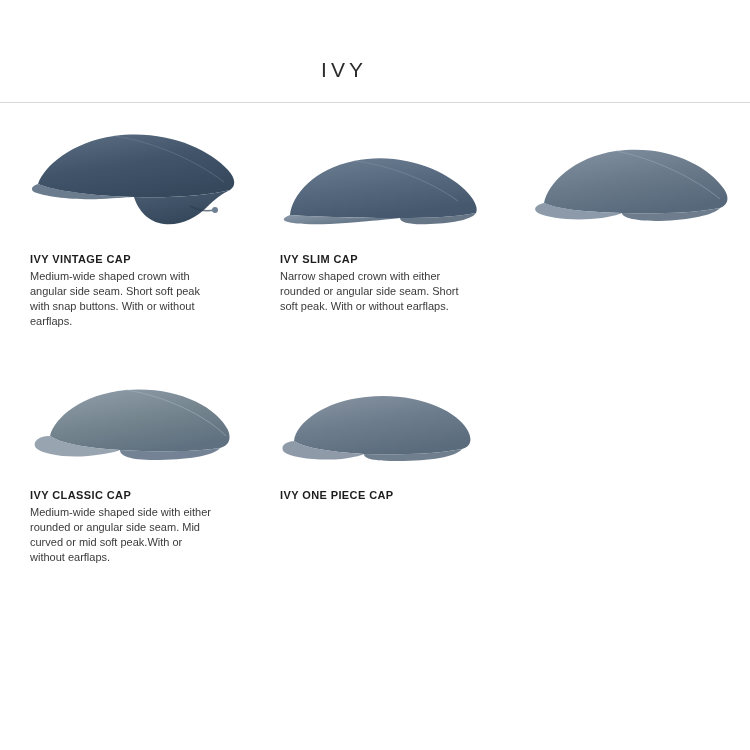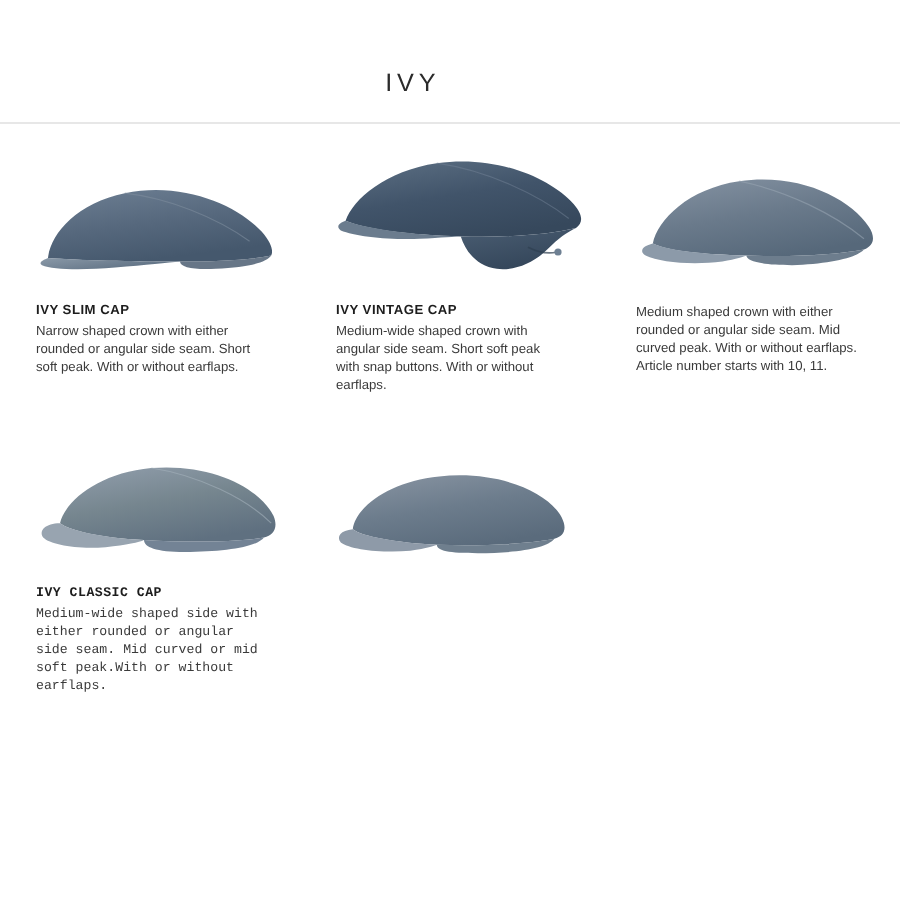--- a/index.html
+++ b/index.html
@@ -105,32 +105,6 @@
       <div class="cell">
         <div class="fig">
           <div class="fig-wrap">
-            <svg width="210" height="120" viewBox="0 0 210 120">
-              <defs>
-                <linearGradient id="gslim" x1="0" y1="0" x2="0.4" y2="1">
-                  <stop offset="0%" stop-color="#6d7f93"></stop>
-                  <stop offset="55%" stop-color="#56687d"></stop>
-                  <stop offset="100%" stop-color="#45586d"></stop>
-                </linearGradient>
-                <linearGradient id="gslimbrim" x1="0" y1="0" x2="1" y2="0.6">
-                  <stop offset="0%" stop-color="#8a99a8"></stop>
-                  <stop offset="100%" stop-color="#5c6e81"></stop>
-                </linearGradient>
-              </defs>
-              <path d="M10 82 C 12 62, 34 36, 74 28 C 122 18, 168 38, 188 60 C 196 69, 198 76, 196 80 C 176 84, 150 85, 120 85 C 80 85, 36 84, 10 82 Z" fill="url(#gslim)"></path>
-              <path d="M10 82 C 5 84, 2 86, 5 88 C 14 92, 40 92, 66 90 C 92 88, 110 86, 120 85 C 88 85, 40 84, 10 82 Z" fill="url(#gslimbrim)"></path>
-              <path d="M120 85 C 150 85, 176 84, 196 80 C 192 86, 176 90, 150 91 C 132 92, 120 90, 120 85 Z" fill="#4c5e72" opacity="0.85"></path>
-              <path d="M74 28 C 110 32, 150 48, 178 68" fill="none" stroke="#7d8c9d" stroke-width="1" opacity="0.6"></path>
-            </svg>
-          </div>
-        </div>
-        <div class="cap-name">IVY SLIM CAP</div>
-        <div class="cap-desc">Narrow shaped crown with either rounded or angular side seam. Short soft peak. With or without earflaps.</div>
-      </div>
-
-      <div class="cell">
-        <div class="fig">
-          <div class="fig-wrap">
             <svg width="215" height="135" viewBox="0 0 215 135">
               <defs>
                 <linearGradient id="gvin" x1="0.1" y1="0" x2="0.6" y2="1">
@@ -159,6 +133,32 @@
       <div class="cell">
         <div class="fig">
           <div class="fig-wrap">
+            <svg width="210" height="120" viewBox="0 0 210 120">
+              <defs>
+                <linearGradient id="gslim" x1="0" y1="0" x2="0.4" y2="1">
+                  <stop offset="0%" stop-color="#6d7f93"></stop>
+                  <stop offset="55%" stop-color="#56687d"></stop>
+                  <stop offset="100%" stop-color="#45586d"></stop>
+                </linearGradient>
+                <linearGradient id="gslimbrim" x1="0" y1="0" x2="1" y2="0.6">
+                  <stop offset="0%" stop-color="#8a99a8"></stop>
+                  <stop offset="100%" stop-color="#5c6e81"></stop>
+                </linearGradient>
+              </defs>
+              <path d="M10 82 C 12 62, 34 36, 74 28 C 122 18, 168 38, 188 60 C 196 69, 198 76, 196 80 C 176 84, 150 85, 120 85 C 80 85, 36 84, 10 82 Z" fill="url(#gslim)"></path>
+              <path d="M10 82 C 5 84, 2 86, 5 88 C 14 92, 40 92, 66 90 C 92 88, 110 86, 120 85 C 88 85, 40 84, 10 82 Z" fill="url(#gslimbrim)"></path>
+              <path d="M120 85 C 150 85, 176 84, 196 80 C 192 86, 176 90, 150 91 C 132 92, 120 90, 120 85 Z" fill="#4c5e72" opacity="0.85"></path>
+              <path d="M74 28 C 110 32, 150 48, 178 68" fill="none" stroke="#7d8c9d" stroke-width="1" opacity="0.6"></path>
+            </svg>
+          </div>
+        </div>
+        <div class="cap-name">IVY SLIM CAP</div>
+        <div class="cap-desc">Narrow shaped crown with either rounded or angular side seam. Short soft peak. With or without earflaps.</div>
+      </div>
+
+      <div class="cell">
+        <div class="fig">
+          <div class="fig-wrap">
             <svg width="205" height="120" viewBox="0 0 205 120">
               <defs>
                 <linearGradient id="gcon" x1="0.1" y1="0" x2="0.6" y2="1">

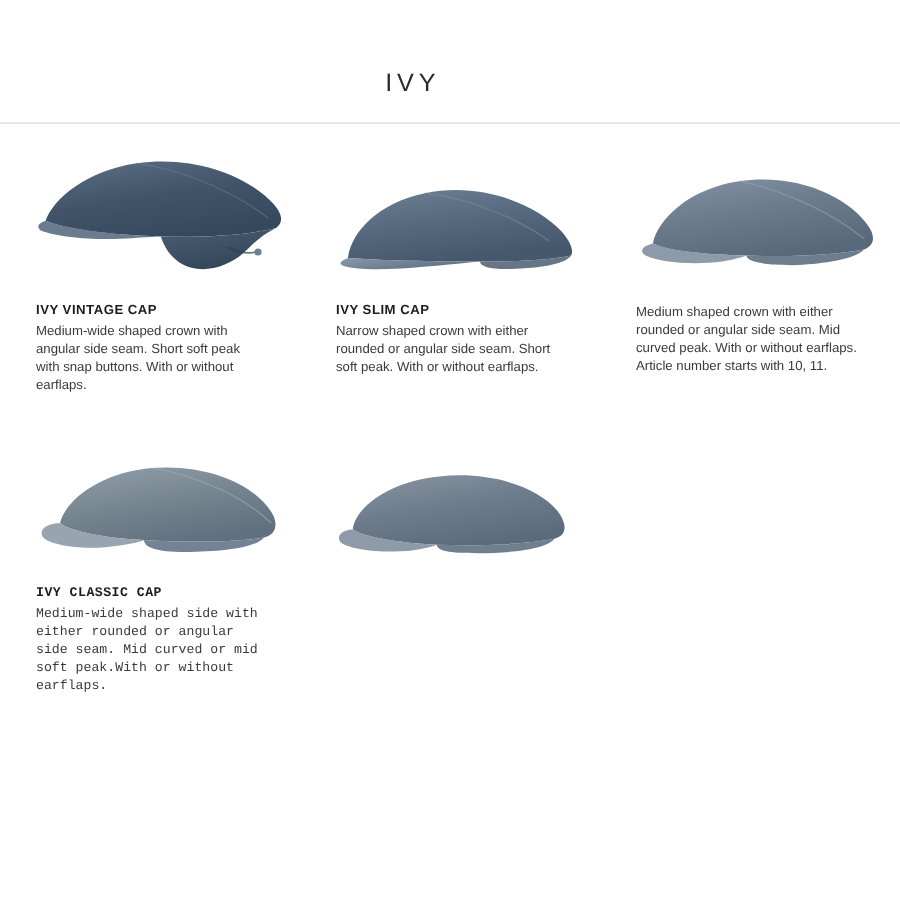--- a/index.html
+++ b/index.html
@@ -174,7 +174,6 @@
             </svg>
           </div>
         </div>
-        <div class="cap-desc">Medium shaped crown with either rounded or angular side seam. Mid curved peak. With or without earflaps. Article number starts with 10, 11.</div>
       </div>
 
     </div>

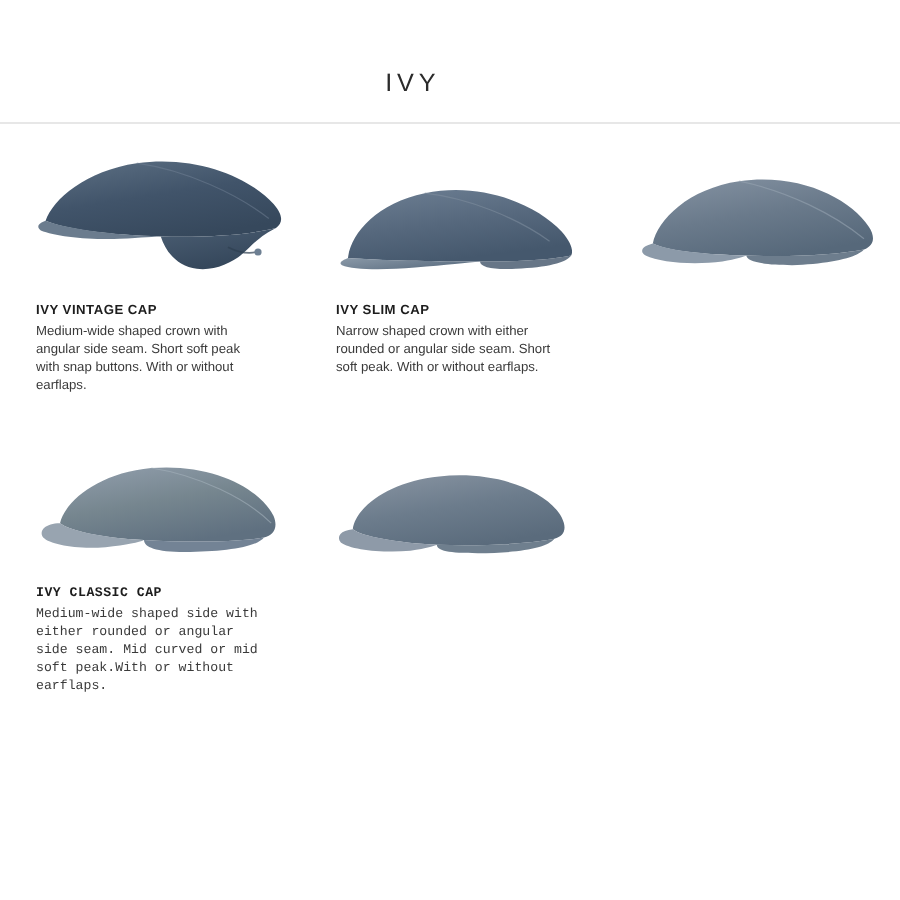--- a/index.html
+++ b/index.html
@@ -75,7 +75,6 @@
   }
   .row2 {
     margin-top: 30px;
-    font-family: Liberation Mono, monospace;
   }
   .row2 .fig {
     height: 130px;

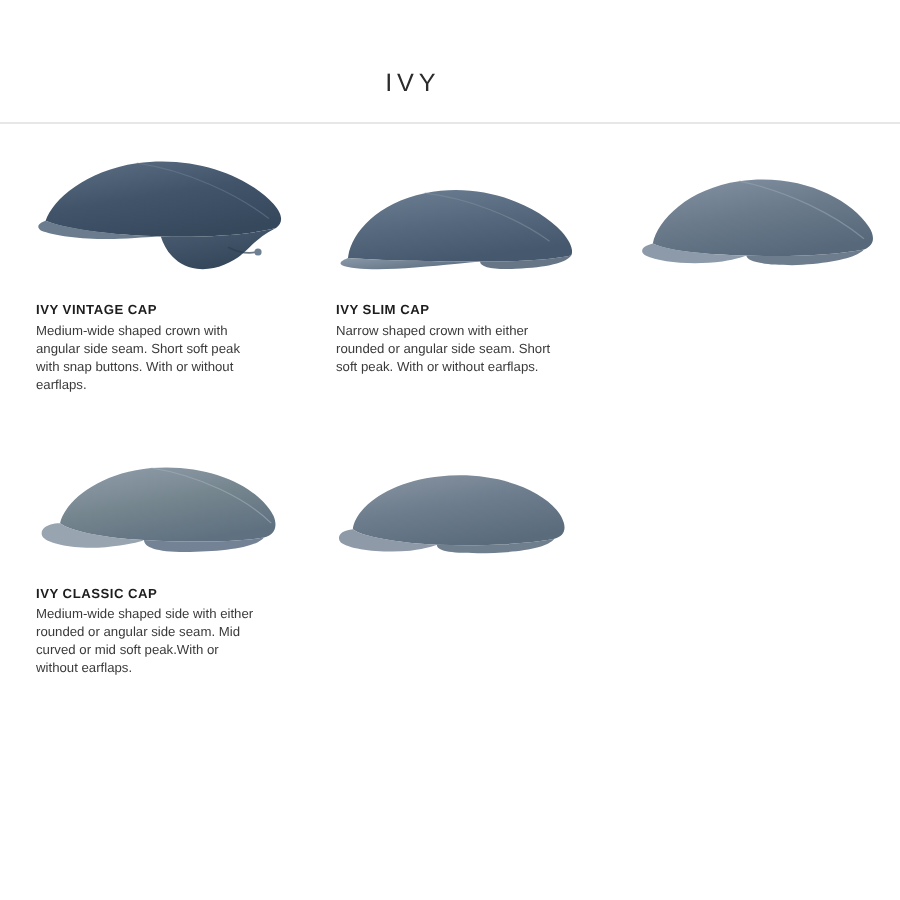--- a/index.html
+++ b/index.html
@@ -219,6 +219,7 @@
             </svg>
           </div>
         </div>
+        <div class="cap-name">IVY ONE PIECE CAP</div>
       </div>
 
       <div class="cell"></div>

